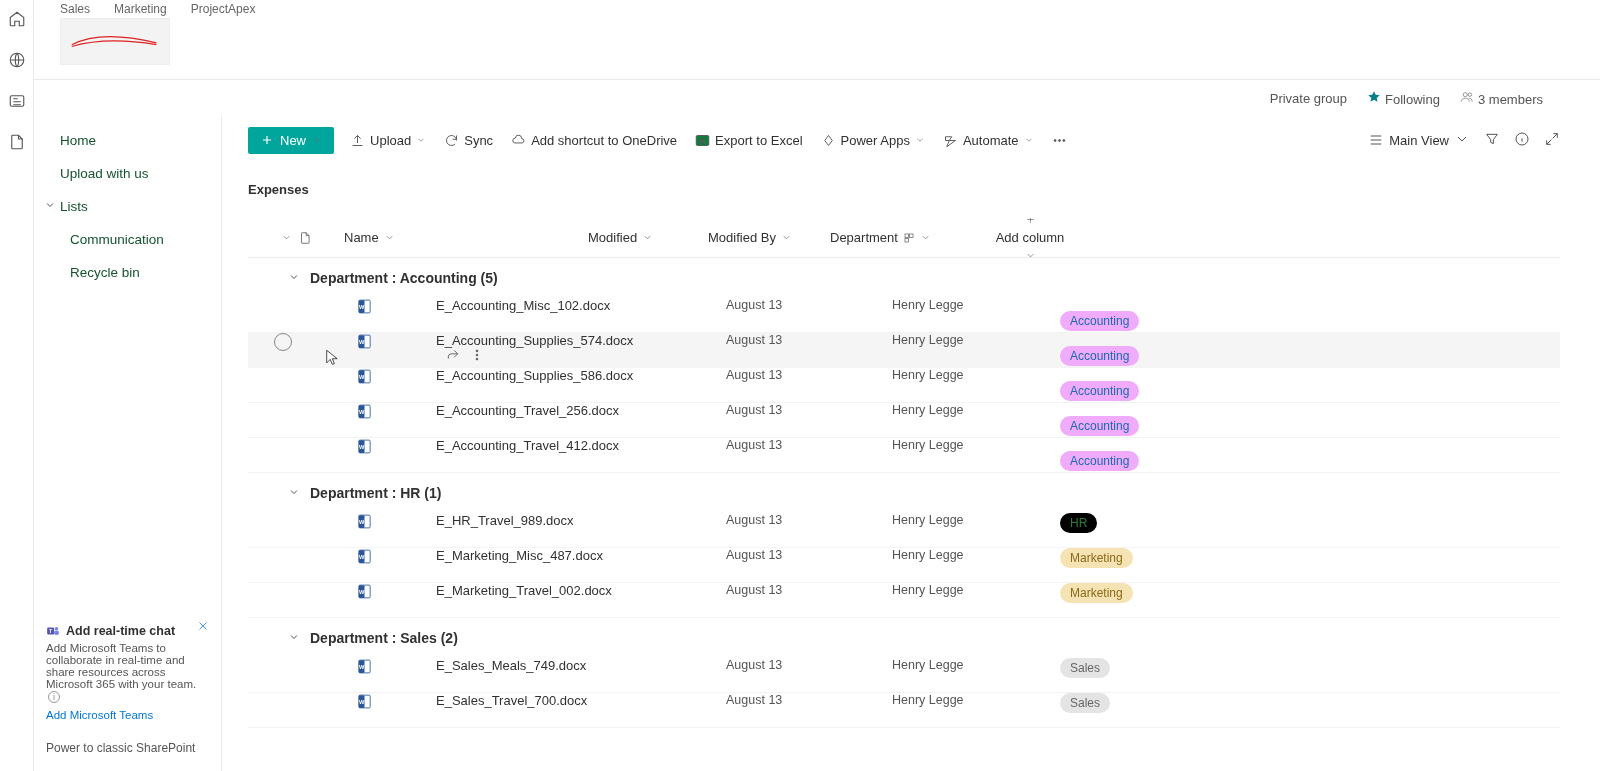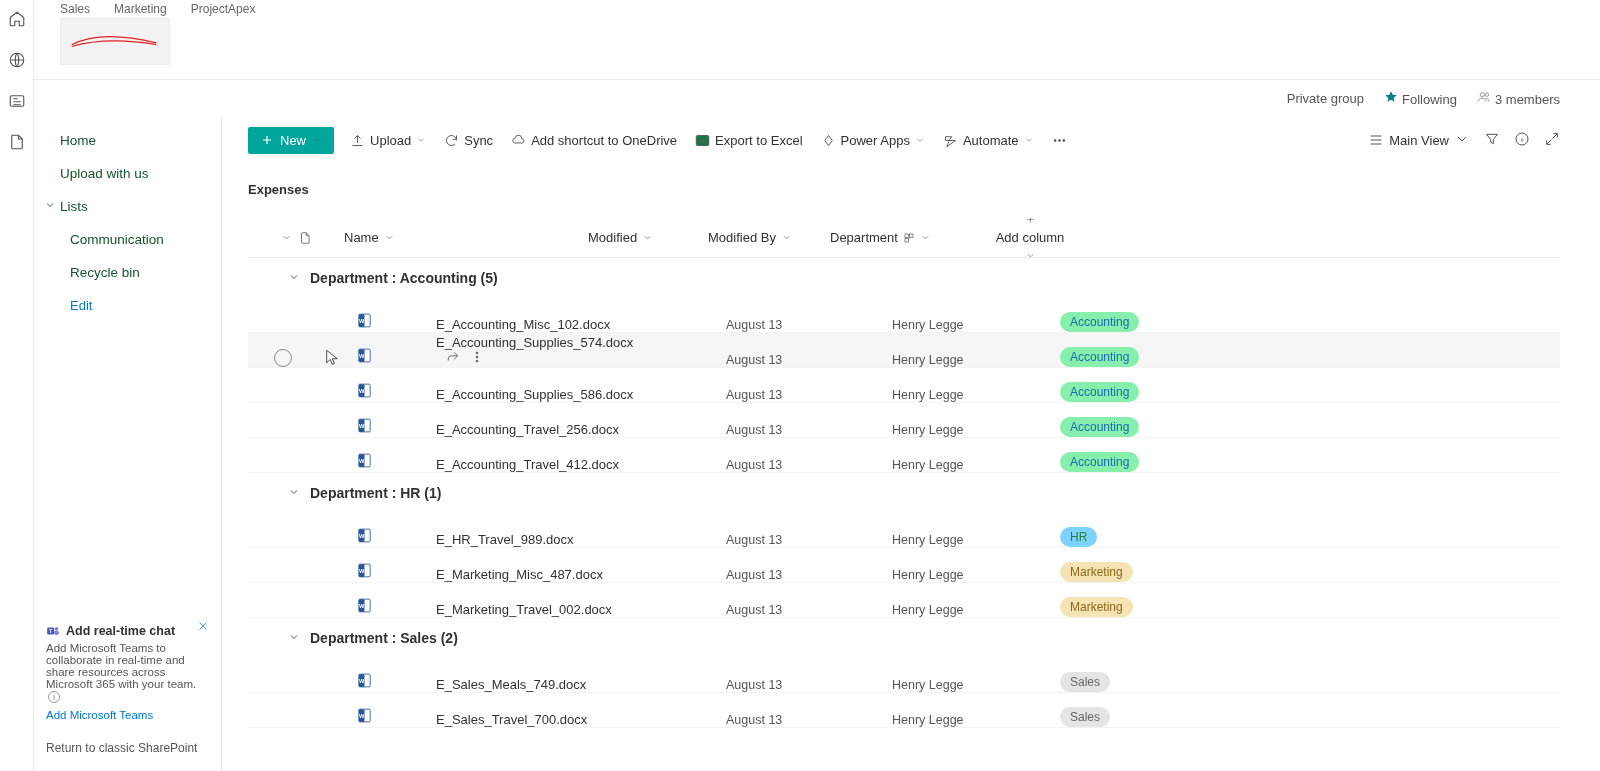--- a/index.html
+++ b/index.html
@@ -16,7 +16,7 @@
 .site-logo { position: absolute; left: 60px; top: 18px; width: 110px; height: 47px; background: #f3f3f3; border: 1px solid #eee; display:flex; align-items:center; justify-content:center; }
 .site-logo svg { width: 90px; height: 20px; }
 
-.group-info { position: absolute; right: 40px; top: 90px; display: flex; align-items: center; gap: 20px; font-size: 13px; color: #555; margin-left: 21px; }
+.group-info { position: absolute; right: 57px; top: 90px; display: flex; align-items: center; gap: 20px; font-size: 13px; color: #555; margin-left: 21px; }
 .group-info .following svg { width:14px; height:14px; fill:#038387; margin-right:4px;}
 .group-info .members svg { width:14px; height:14px; stroke:#555; fill:none; margin-right:4px;}
 

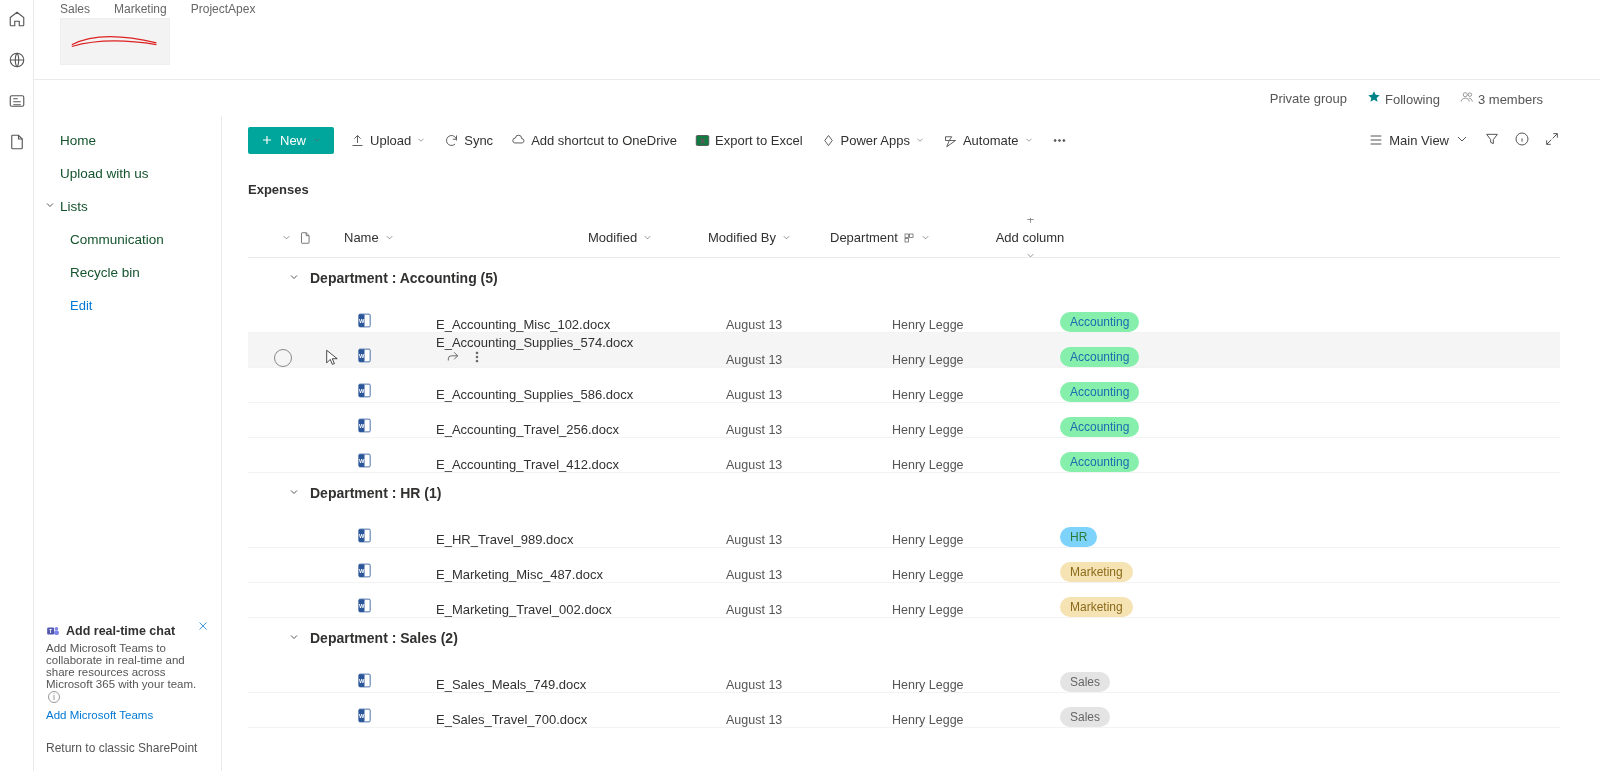--- a/index.html
+++ b/index.html
@@ -157,7 +157,6 @@
   <div class="nav-item child">
       <span>Recycle bin</span>
     </div>
-  <div class="edit-link"><span>Edit</span></div>
 
   <div class="promo">
     <span class="close"><svg viewBox="0 0 24 24">

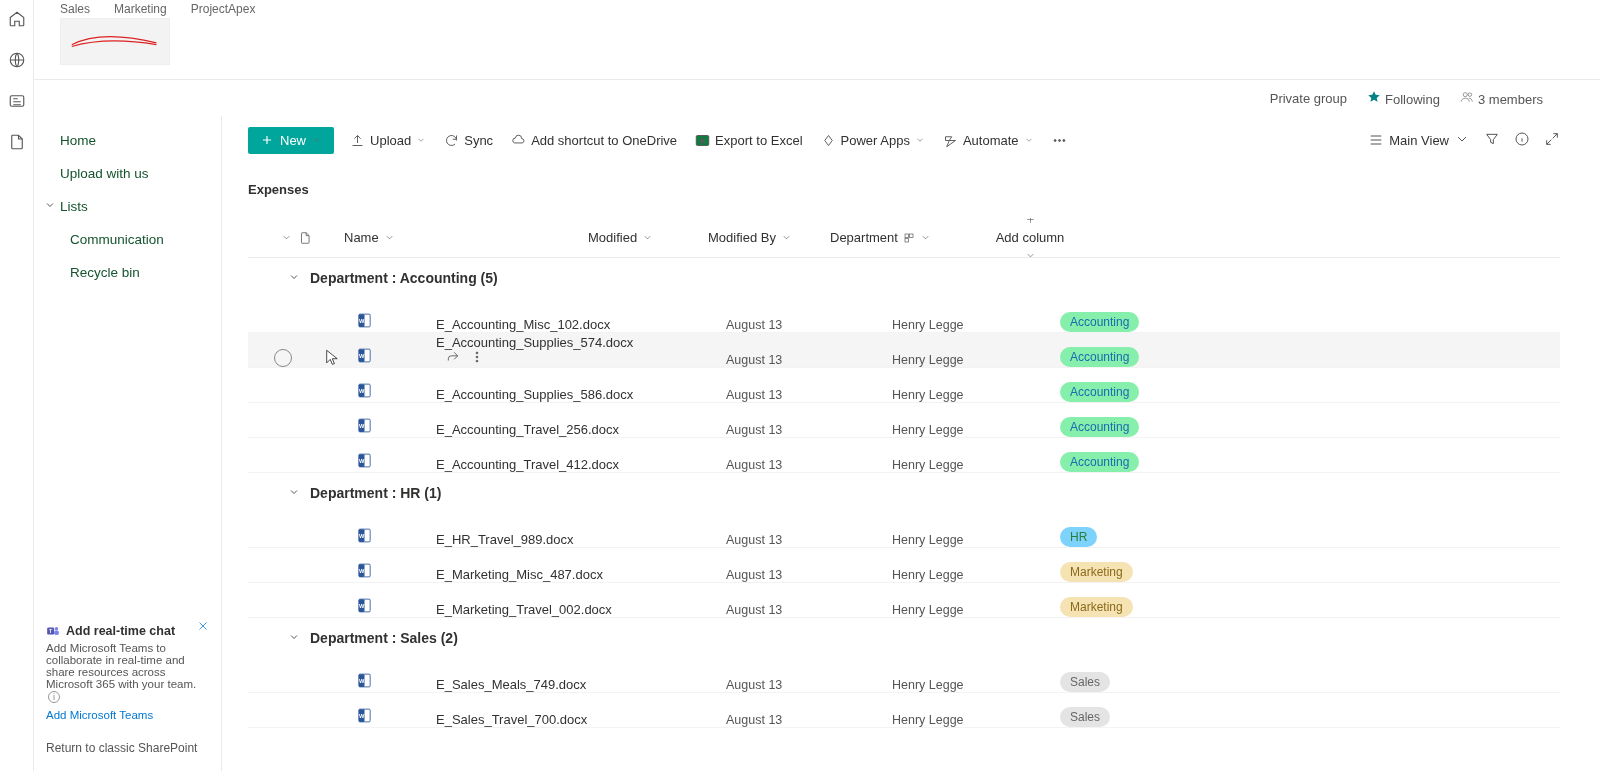--- a/index.html
+++ b/index.html
@@ -70,7 +70,7 @@
 .group-row .chev{margin-right:10px;}
 .group-row .chev svg{width:12px;height:12px;stroke:#555;fill:none;stroke-width:2;}
 
-.item-row{display:flex;align-items:flex-end;height:35px;border-bottom:1px solid #f3f3f3;font-size:13px;color:#323130;gap:46px;}
+.item-row{display:flex;align-items:flex-start;height:35px;border-bottom:1px solid #f3f3f3;font-size:13px;color:#323130;gap:46px;}
 .item-row.hovered{background:#f5f5f5;}
 .item-row .col-sel .circle{width:18px;height:18px;border:1px solid #888;border-radius:50%;}
 .item-row .doc-icon{width:17px;height:17px;}

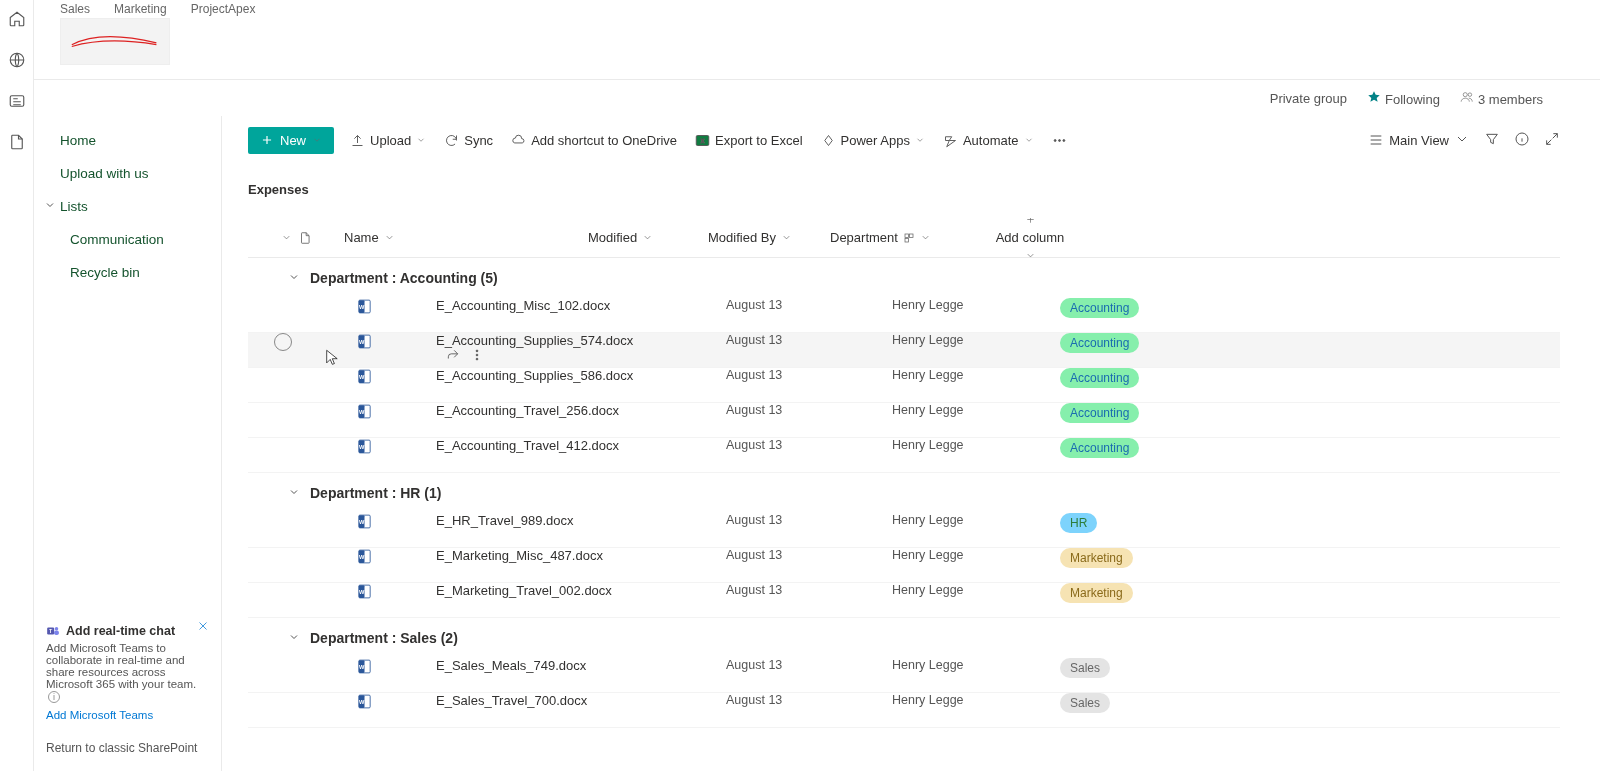--- a/index.html
+++ b/index.html
@@ -81,7 +81,7 @@
 .item-row .col-mod,.item-row .col-by{color:#555;font-size:12.5px;}
 
 .tag{display:inline-block;padding:3px 10px;border-radius:11px;font-size:12px;}
-.tag.accounting{background:#86efac;color:#1a6bb0;}
+.tag.accounting{background:#f0abfc;color:#1a6bb0;margin-top:13px;}
 .tag.hr{background:#7dd3fc;color:#2d7d3a;}
 .tag.marketing{background:#f6e3b3;color:#8a6a1a;}
 .tag.sales{background:#e4e4e4;color:#666;}

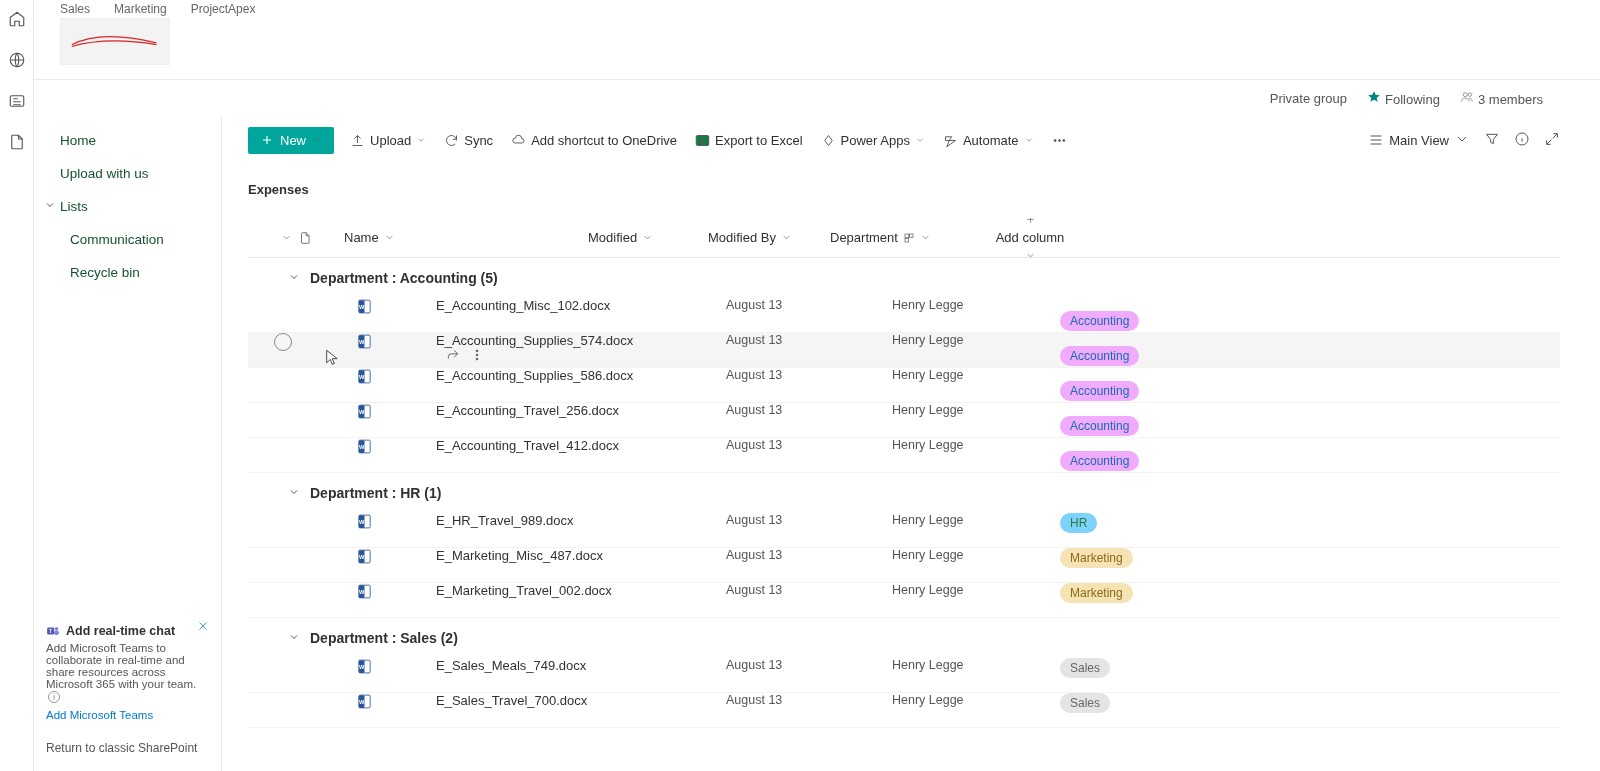--- a/index.html
+++ b/index.html
@@ -82,7 +82,7 @@
 
 .tag{display:inline-block;padding:3px 10px;border-radius:11px;font-size:12px;}
 .tag.accounting{background:#f0abfc;color:#1a6bb0;margin-top:13px;}
-.tag.hr{background:#7dd3fc;color:#2d7d3a;}
+.tag.hr{background:#000000;color:#2d7d3a;}
 .tag.marketing{background:#f6e3b3;color:#8a6a1a;}
 .tag.sales{background:#e4e4e4;color:#666;}
 

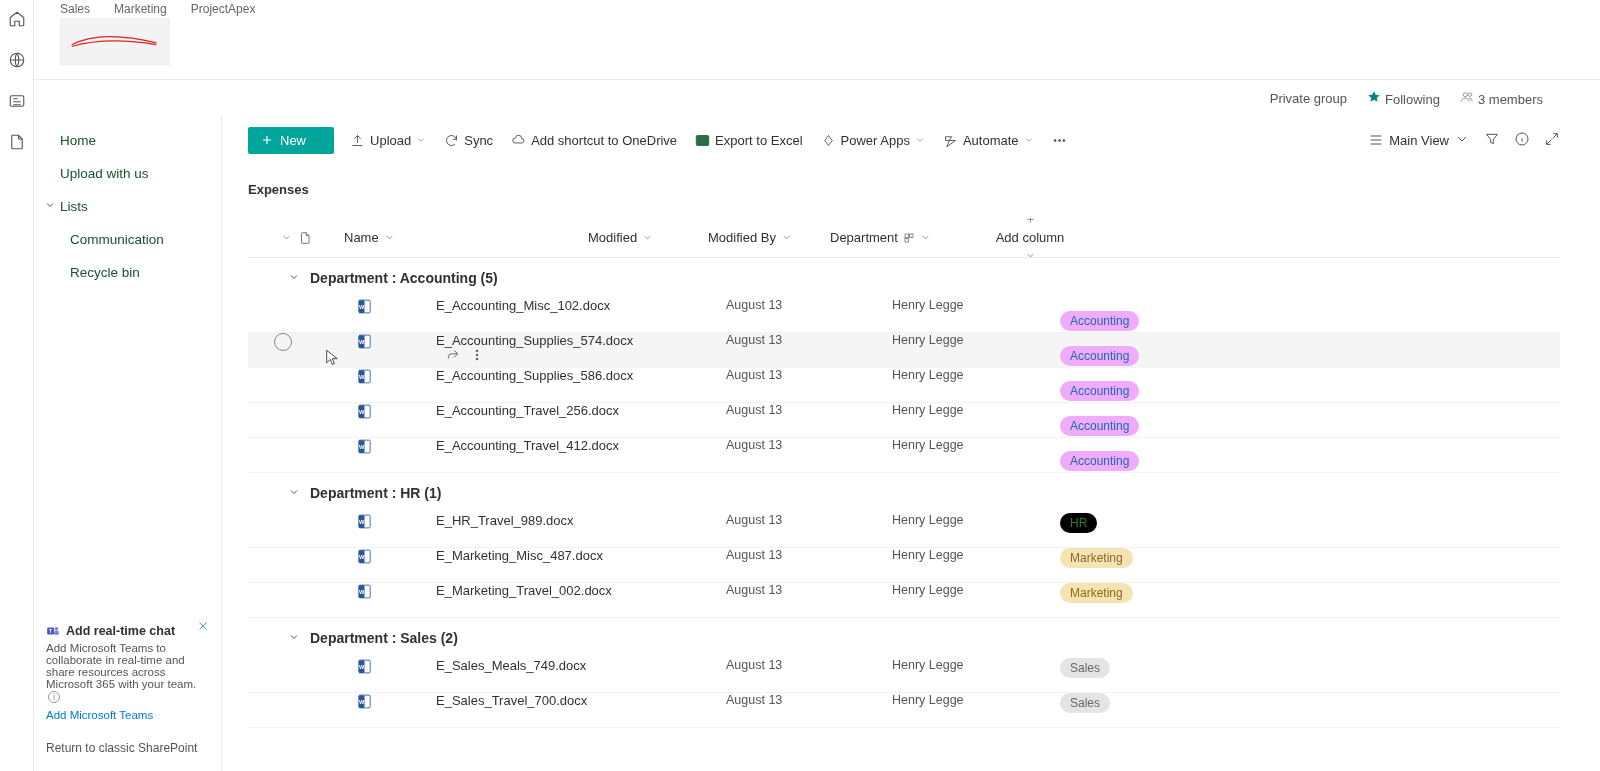--- a/index.html
+++ b/index.html
@@ -174,7 +174,7 @@
     <span>Add Microsoft Teams to collaborate in real-time and share resources across Microsoft 365 with your team.</span> <span class="info-i">i</span>
     <span class="add-link">Add Microsoft Teams</span>
   </div>
-  <div class="classic-link">Return to classic SharePoint</div>
+  <div class="classic-link">Power to classic SharePoint</div>
 </div>
 
 <div class="cmd-bar">

